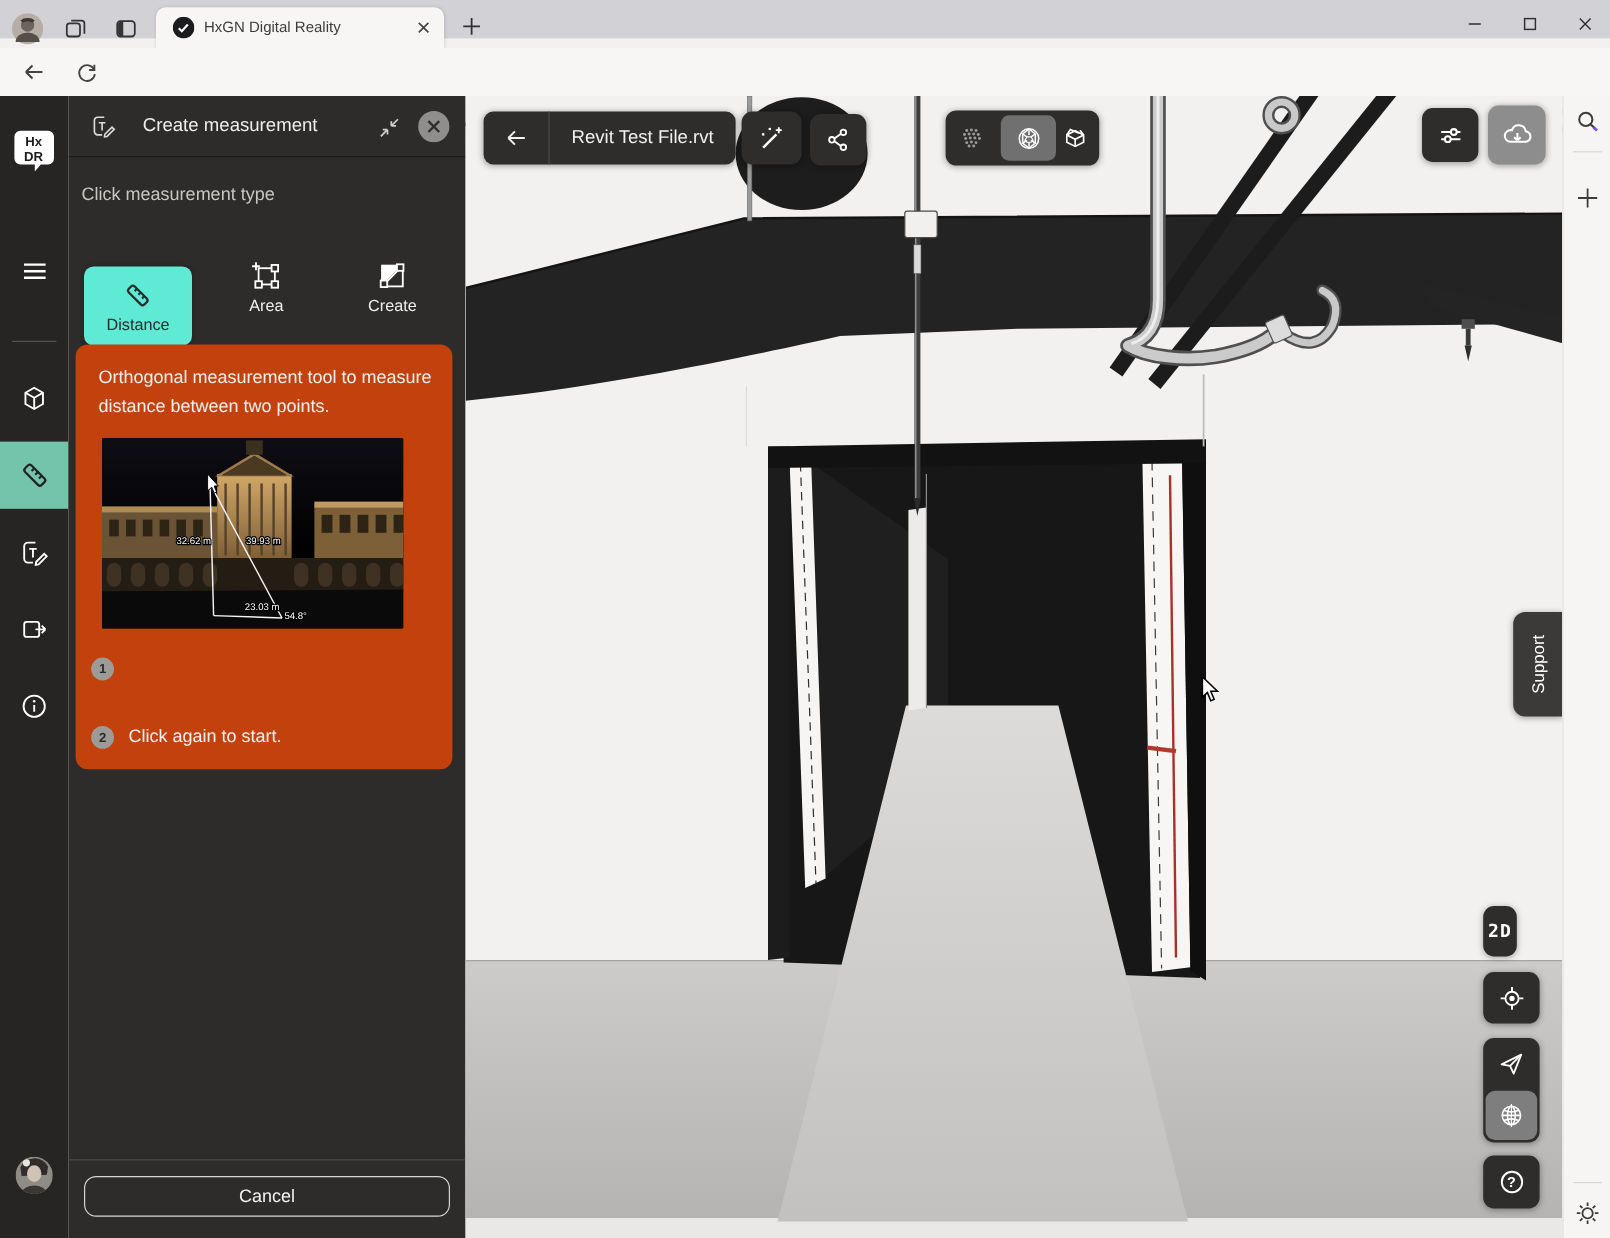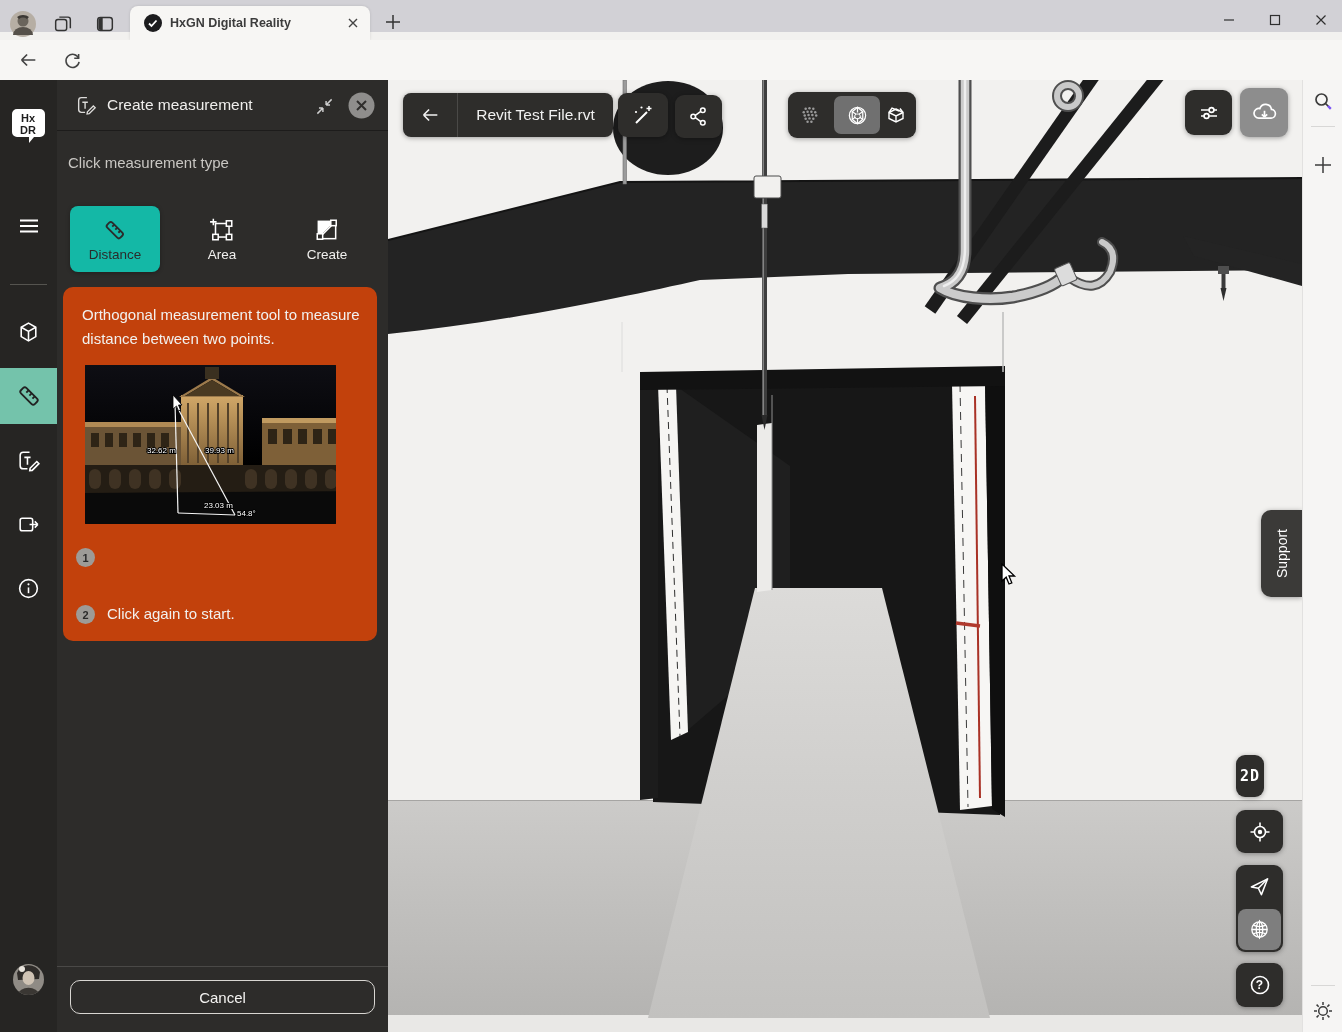--- a/index.html
+++ b/index.html
@@ -9,7 +9,7 @@
   .abs{position:absolute;}
   svg{display:block;}
   
-  .titlebar{left:0;top:0;width:1342px;height:32px;background:#d2d1d6;font-weight:bold;}
+  .titlebar{left:0;top:0;width:1342px;height:32px;background:#d2d1d6;}
   .tab{left:130px;top:6px;width:240px;height:34px;background:#f7f6f4;
        border-radius:8px 8px 0 0;display:flex;align-items:center;box-shadow:0 0 3px rgba(0,0,0,.12);}
   .tab-title{font-size:12.5px;color:#3c3c3c;white-space:nowrap;overflow:hidden;flex:1;margin-left:8px;}

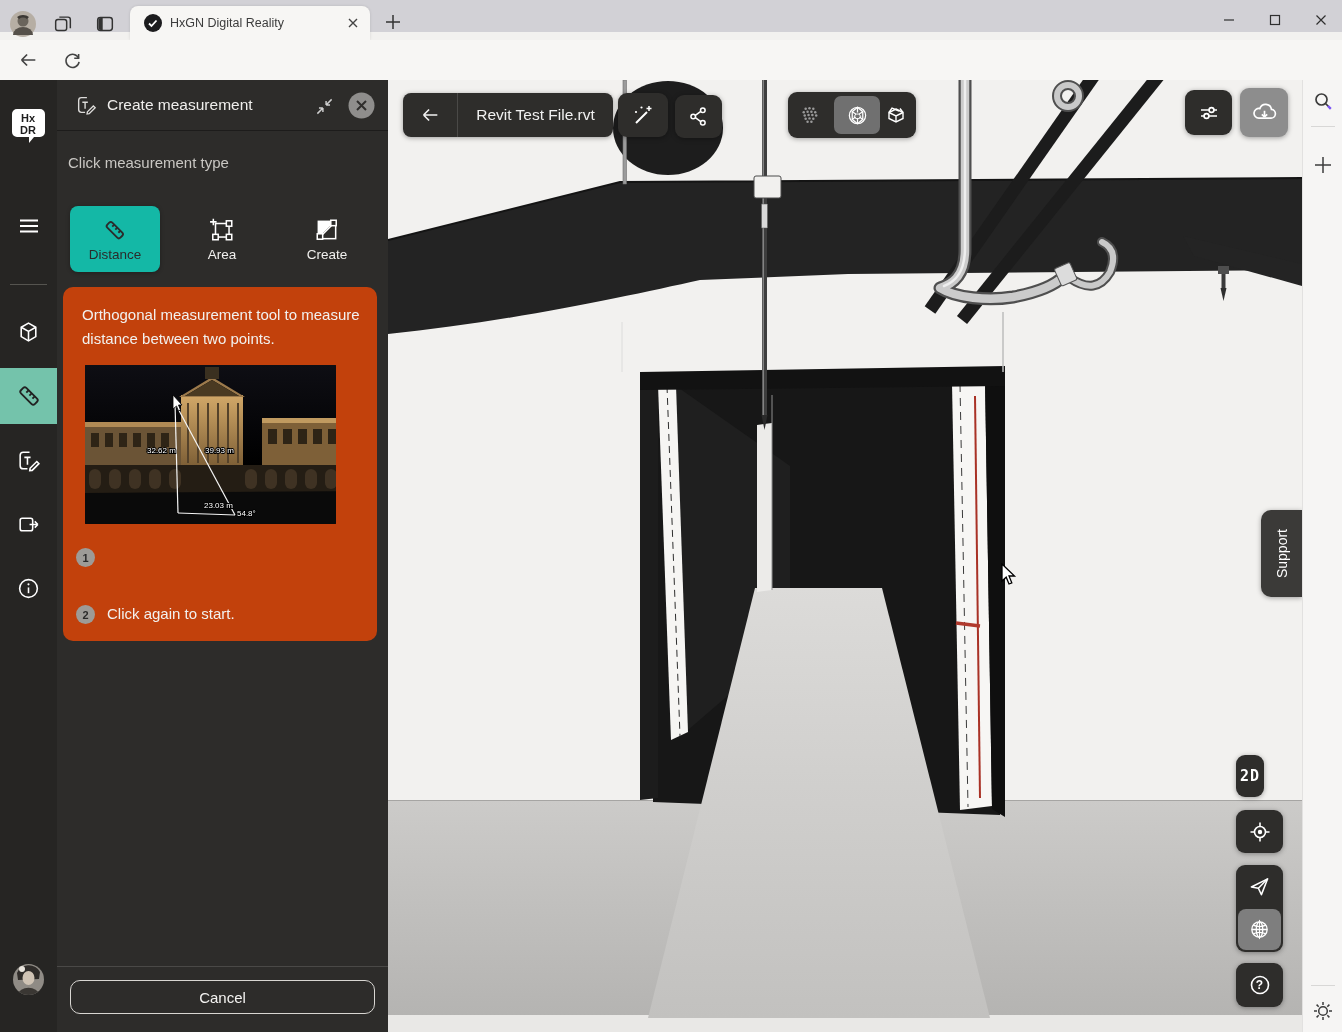--- a/index.html
+++ b/index.html
@@ -27,7 +27,7 @@
   
   .panel-header{position:absolute;left:0;top:0;width:331px;height:51px;display:flex;align-items:center;
                 border-bottom:1px solid rgba(0,0,0,.35);box-sizing:border-box;}
-  .panel-title{font-size:15.5px;color:#efeeec;margin-left:10px;}
+  .panel-title{font-size:15.5px;color:#efeeec;margin-left:22px;}
   .section-label{position:absolute;left:11px;top:74px;font-size:15px;color:#c9c7c3;}
   .type-card{position:absolute;top:126px;width:90px;height:66px;border-radius:8px;display:flex;flex-direction:column;
              align-items:center;justify-content:center;gap:4px;font-size:13.5px;color:#f1f0ee;}

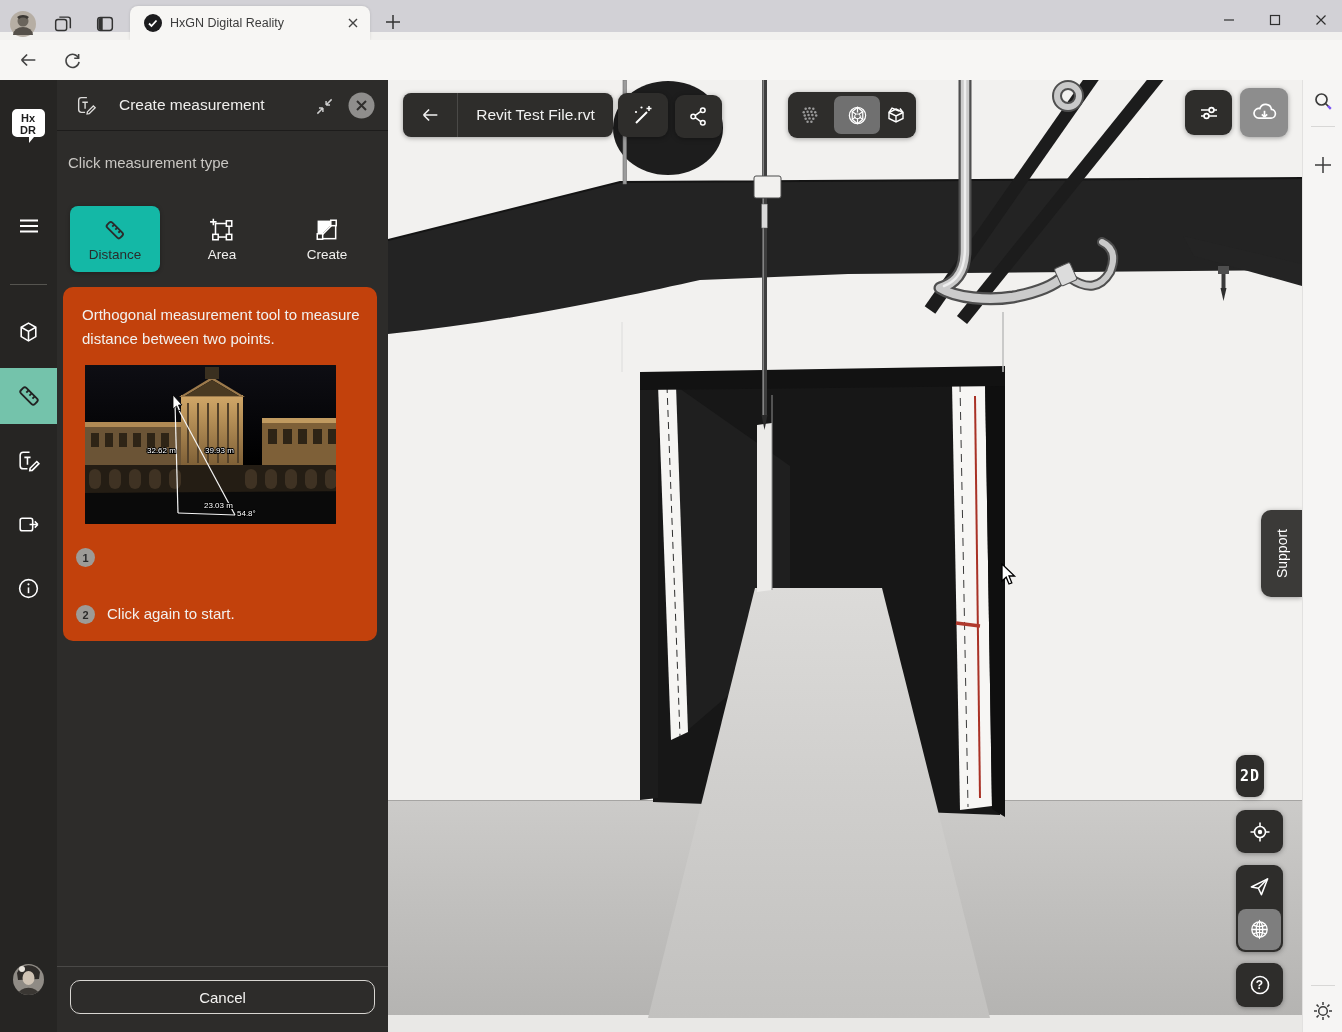--- a/index.html
+++ b/index.html
@@ -31,7 +31,7 @@
   .section-label{position:absolute;left:11px;top:74px;font-size:15px;color:#c9c7c3;}
   .type-card{position:absolute;top:126px;width:90px;height:66px;border-radius:8px;display:flex;flex-direction:column;
              align-items:center;justify-content:center;gap:4px;font-size:13.5px;color:#f1f0ee;}
-  .type-card.selected{background:#14b8a6;color:#2b2b2b;box-shadow:0 1px 4px rgba(0,0,0,.3);}
+  .type-card.selected{background:#5eead4;color:#2b2b2b;box-shadow:0 1px 4px rgba(0,0,0,.3);margin-top:16px;}
   .tut-card{position:absolute;left:6px;top:207px;width:314px;height:354px;background:#c2410c;border-radius:10px;}
   .tut-desc{position:absolute;left:19px;top:16px;width:278px;font-size:15px;line-height:24px;color:#f2f1ef;}
   .tut-img{position:absolute;left:22px;top:78px;width:251px;height:159px;border-radius:1px;overflow:hidden;}

